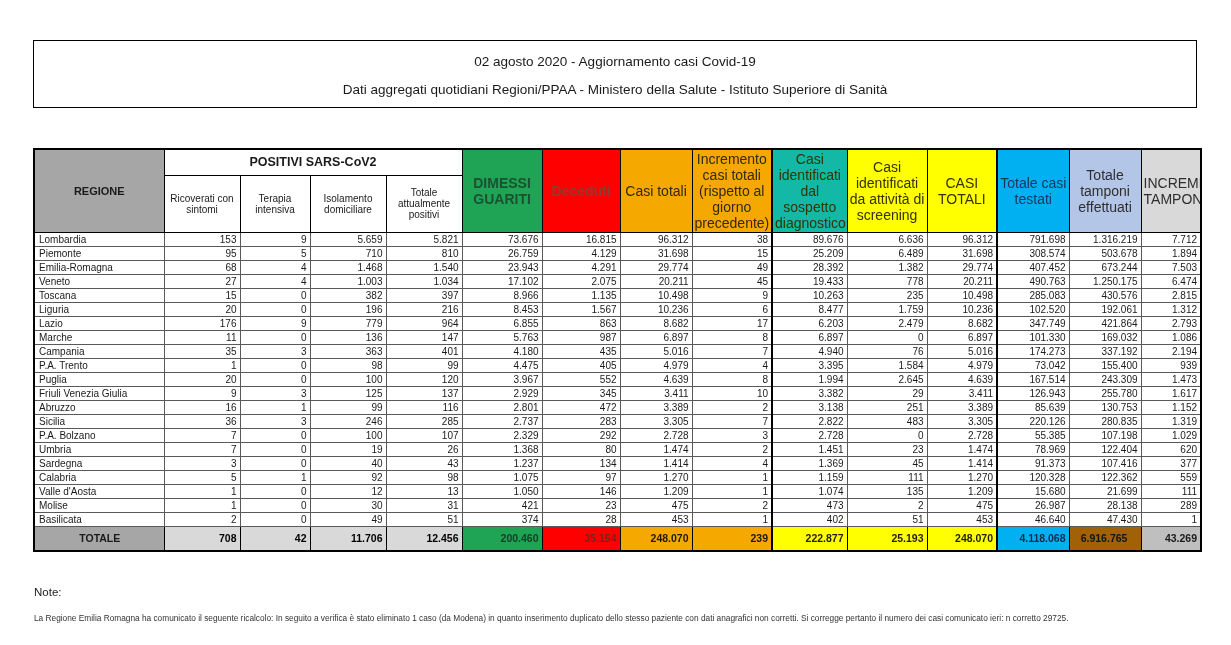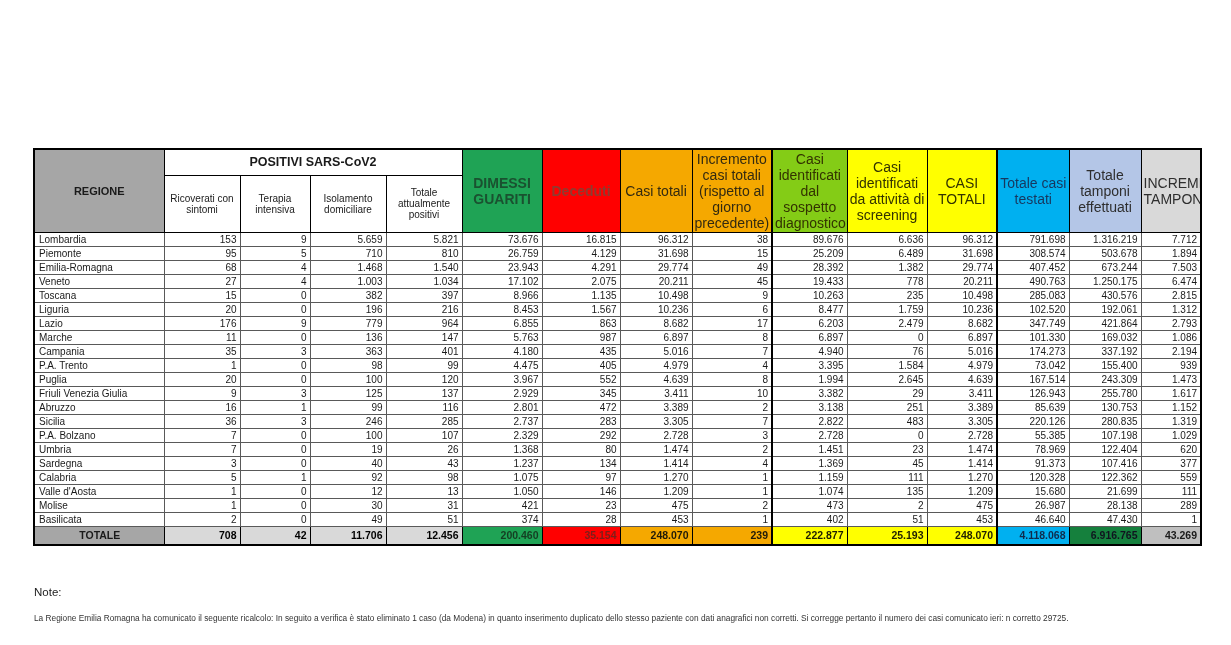--- a/index.html
+++ b/index.html
@@ -44,6 +44,10 @@
 
 <div class="page">
 
+  <div class="title-box">
+    <div class="title-line1">02 agosto 2020 - Aggiornamento casi Covid-19</div>
+    <div class="title-line2">Dati aggregati quotidiani Regioni/PPAA - Ministero della Salute - Istituto Superiore di Sanità</div>
+  </div>
 
   <table class="covid">
     <colgroup>

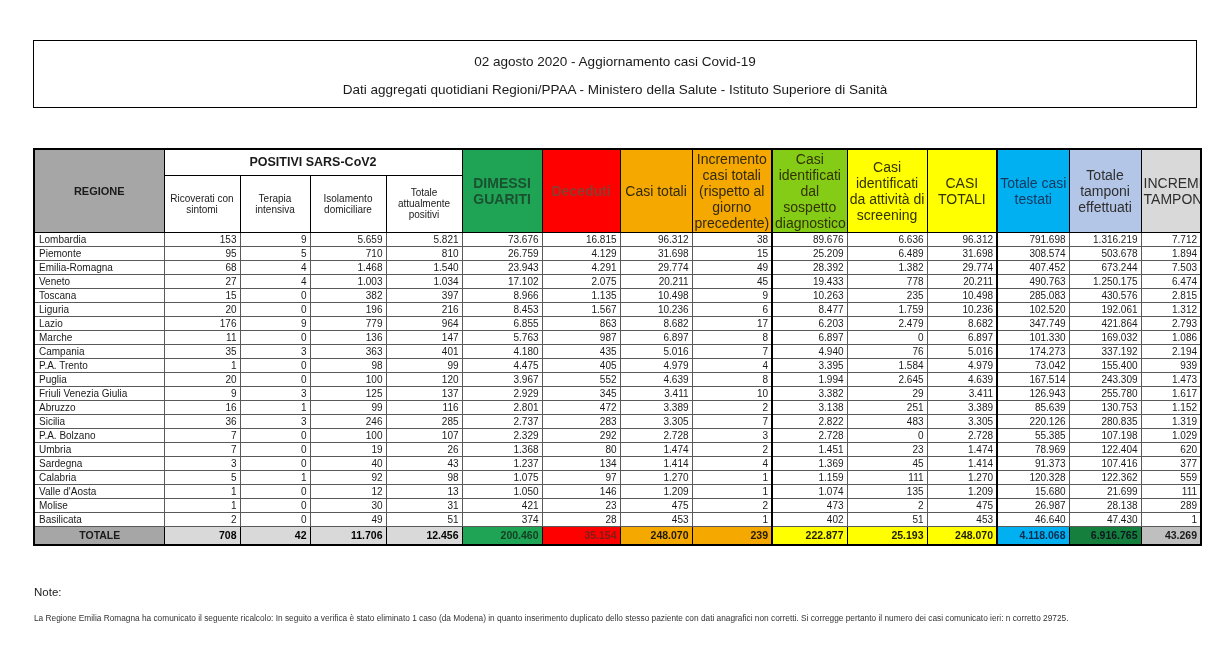--- a/index.html
+++ b/index.html
@@ -75,7 +75,7 @@
           <th class="colored bold" rowspan="2" style="background: rgb(255, 0, 0); color: rgb(142, 59, 48);">Deceduti</th>
           <th class="colored" rowspan="2" style="background: rgb(245, 168, 0); color: rgb(51, 42, 16);">Casi totali</th>
           <th class="colored" rowspan="2" style="background: rgb(245, 168, 0); color: rgb(51, 42, 16);">Incremento casi totali (rispetto al giorno precedente)</th>
-          <th class="colored thickL" rowspan="2" style="background: #84cc16; color: rgb(51, 51, 0);">Casi identificati dal sospetto diagnostico</th>
+          <th class="colored thickL" rowspan="2" style="background: #14b8a6; color: rgb(51, 51, 0);">Casi identificati dal sospetto diagnostico</th>
           <th class="colored" rowspan="2" style="background: rgb(255, 255, 0); color: rgb(51, 51, 0);">Casi identificati da attività di screening</th>
           <th class="colored" rowspan="2" style="background: rgb(255, 255, 0); color: rgb(51, 51, 0);">CASI TOTALI</th>
           <th class="colored thickL" rowspan="2" style="background: rgb(0, 176, 240); color: rgb(23, 55, 94);">Totale casi testati</th>

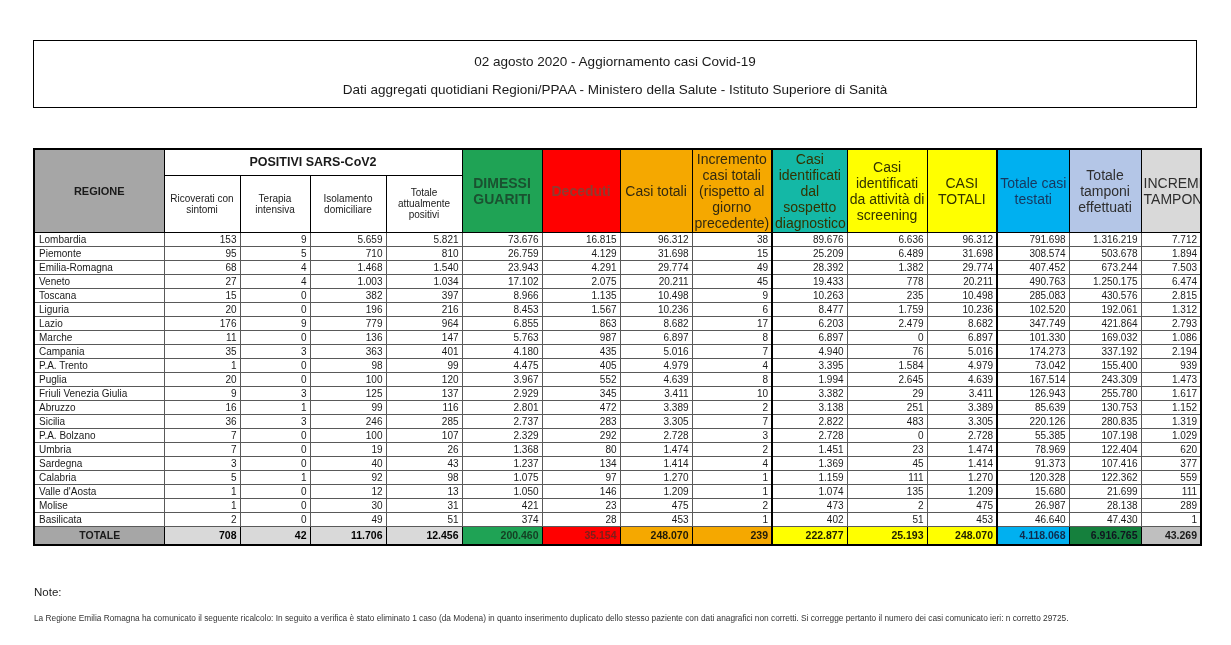--- a/index.html
+++ b/index.html
@@ -31,7 +31,7 @@
 
   .thickL { border-left:2.5px solid #000 !important; }
 
-  tr.total td { border:1px solid #000; font-weight:700; height:18px;
+  tr.total td { border:1px solid #000; font-weight:700; height:24px;
     line-height:17px; font-size:10.5px; }
   tr.total td.region { text-align:center; }
 

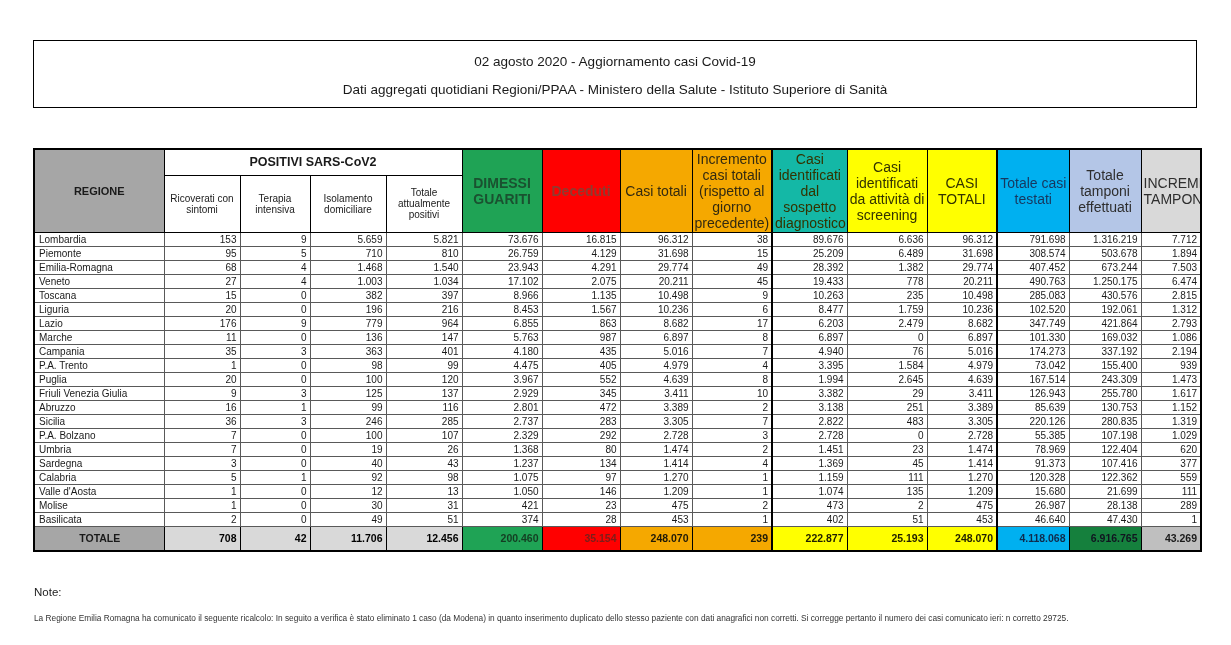--- a/index.html
+++ b/index.html
@@ -461,7 +461,7 @@
           <td style="background: rgb(255, 255, 0); color: rgb(31, 31, 0); margin-top: 20px;">25.193</td>
           <td style="background: rgb(255, 255, 0); color: rgb(31, 31, 0);">248.070</td>
           <td class="thickL" style="background: rgb(0, 176, 240); color: rgb(15, 43, 76);">4.118.068</td>
-          <td style="background: #15803d; color: rgb(16, 20, 31);">6.916.765</td>
+          <td style="background: #a16207; color: rgb(16, 20, 31); text-align: center;">6.916.765</td>
           <td style="background: rgb(191, 191, 191); color: rgb(26, 26, 26);">43.269</td>
         </tr>
       </tbody>

